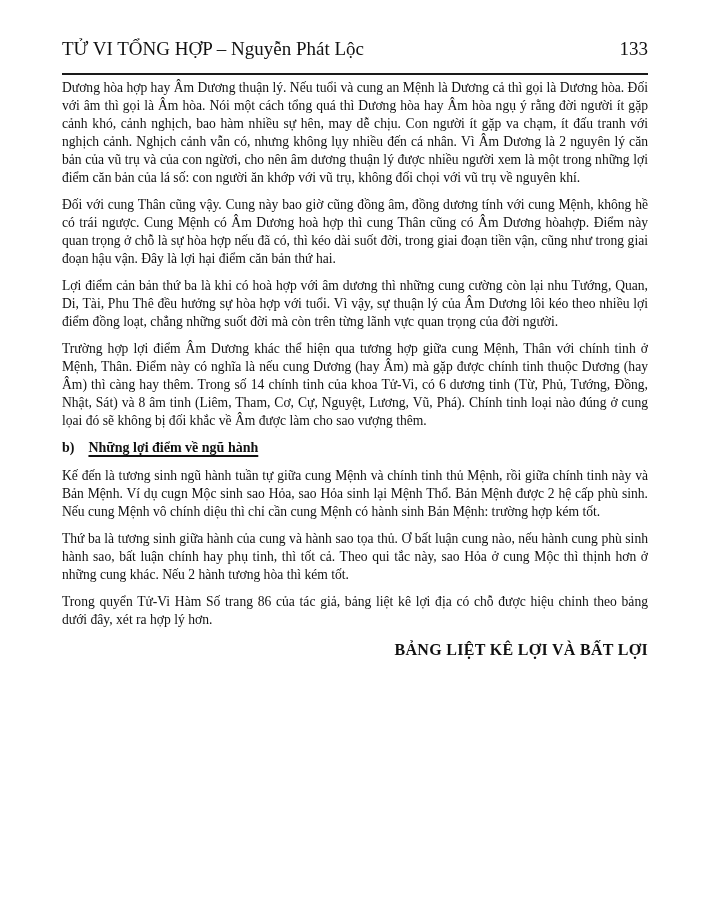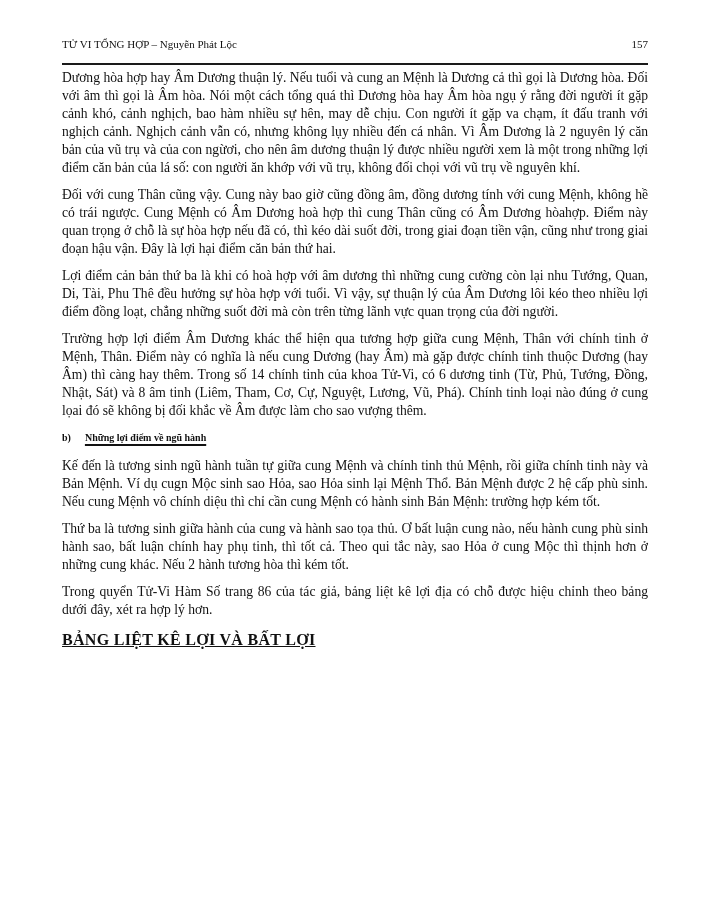--- a/index.html
+++ b/index.html
@@ -22,7 +22,7 @@
     display: flex;
     justify-content: space-between;
     align-items: baseline;
-    font-size: 11px;
+    font-size: 19px;
     margin-bottom: 13px;
   }
   .header-rule {

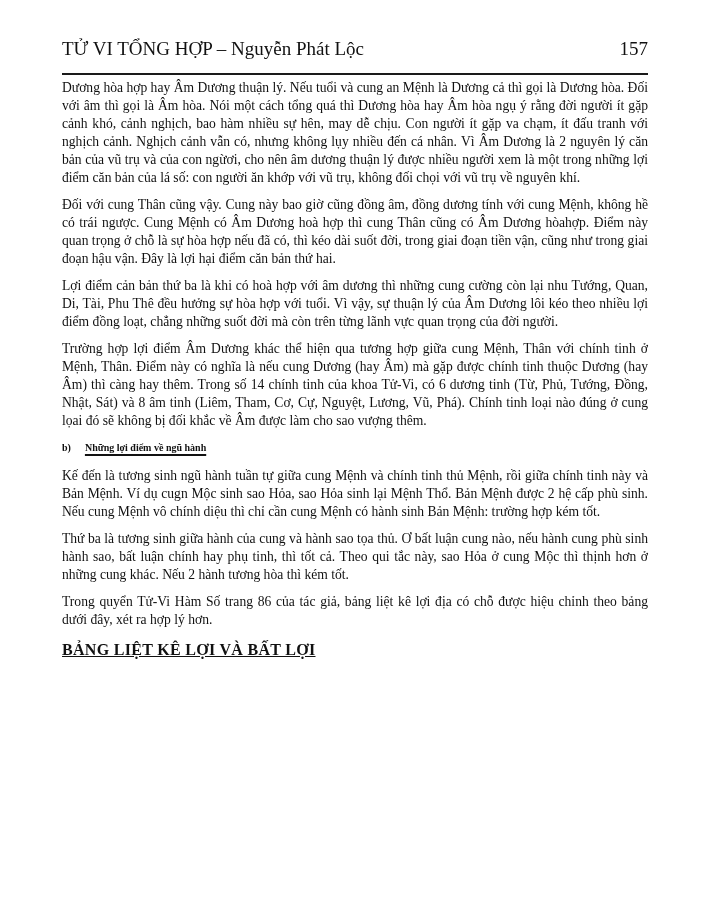--- a/index.html
+++ b/index.html
@@ -67,7 +67,7 @@
 
   <div class="running-header">
     <span>TỬ VI TỔNG HỢP – Nguyễn Phát Lộc</span>
-    <span>157</span>
+    <span>133</span>
   </div>
 
   <hr class="header-rule">

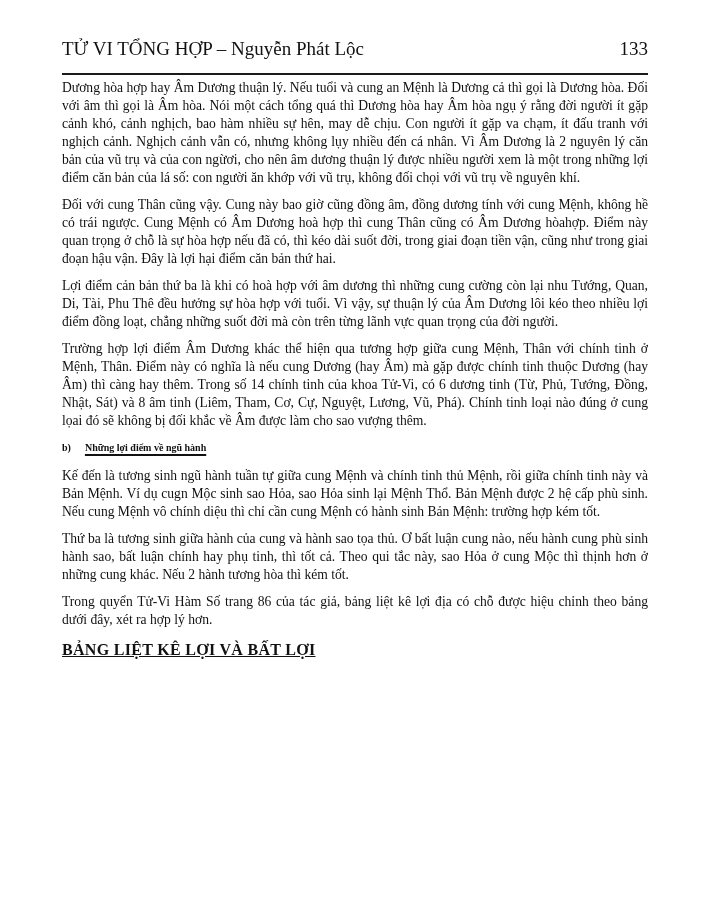--- a/index.html
+++ b/index.html
@@ -41,7 +41,7 @@
   .section-heading {
     margin: 1px 0 10px 0;
     font-weight: bold;
-    font-size: 10px;
+    font-size: 14px;
   }
   .section-heading .marker {
     margin-right: 14px;

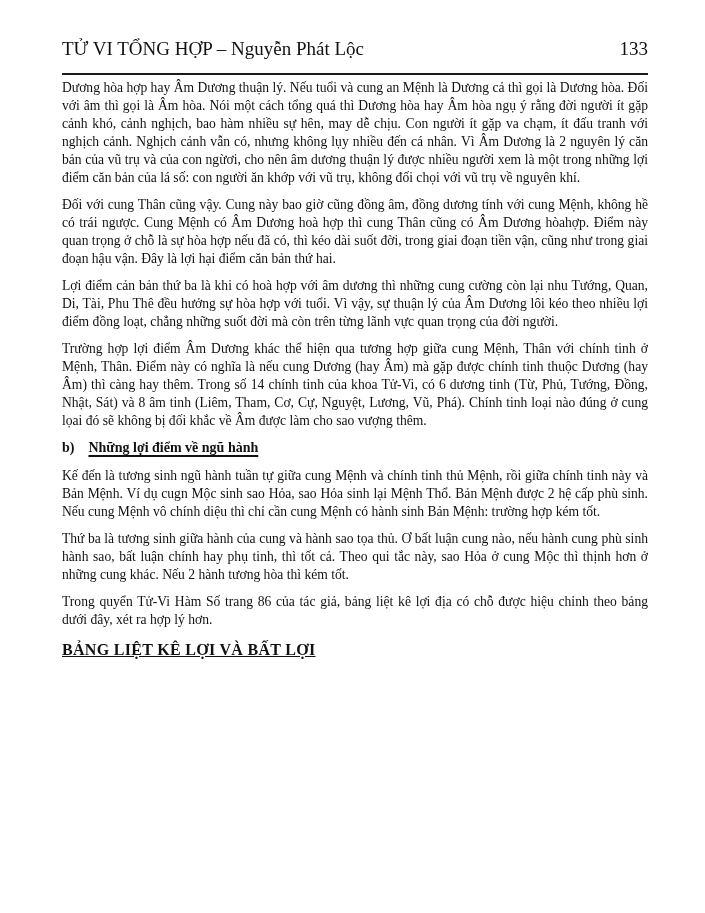--- a/index.html
+++ b/index.html
@@ -52,12 +52,11 @@
     text-underline-offset: 3px;
   }
   .table-title {
-    text-align: left;
+    text-align: right;
     font-weight: bold;
     font-size: 16px;
     letter-spacing: 0.3px;
     margin-top: 12px;
-    text-decoration: underline;
   }
 </style>
 </head>

